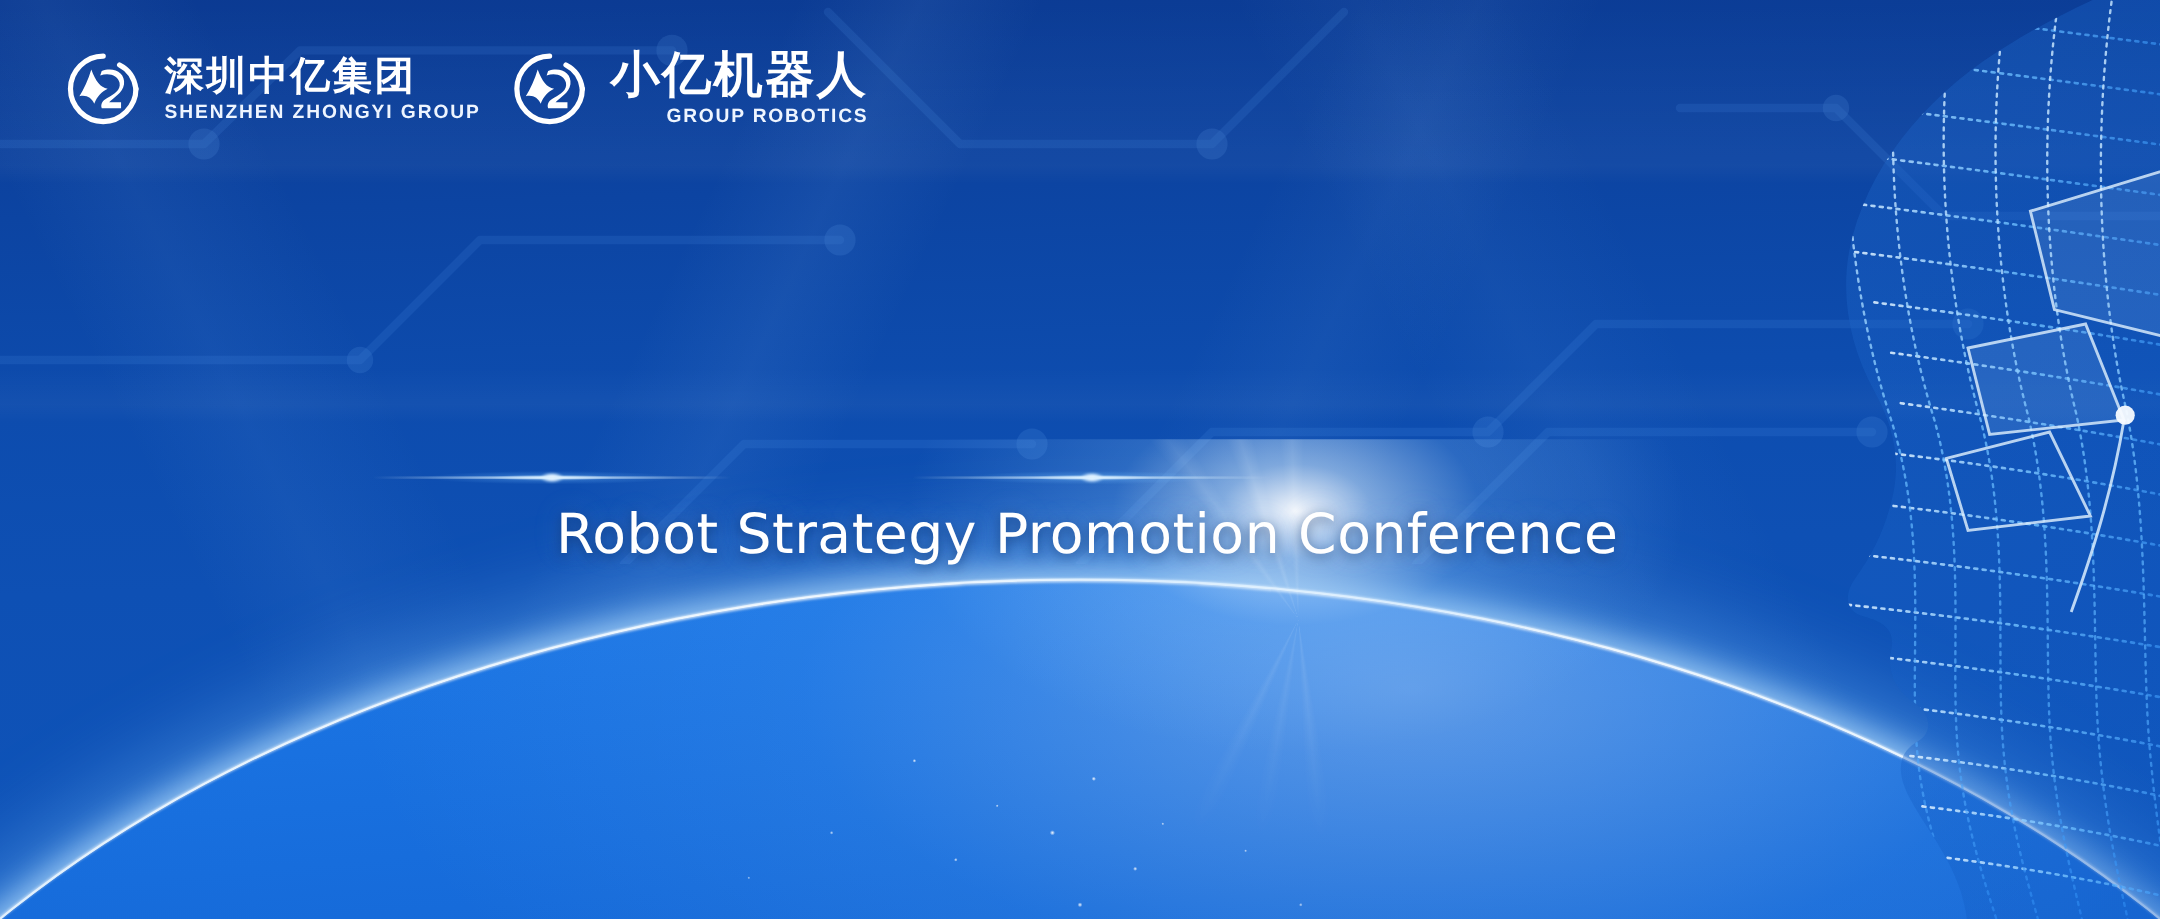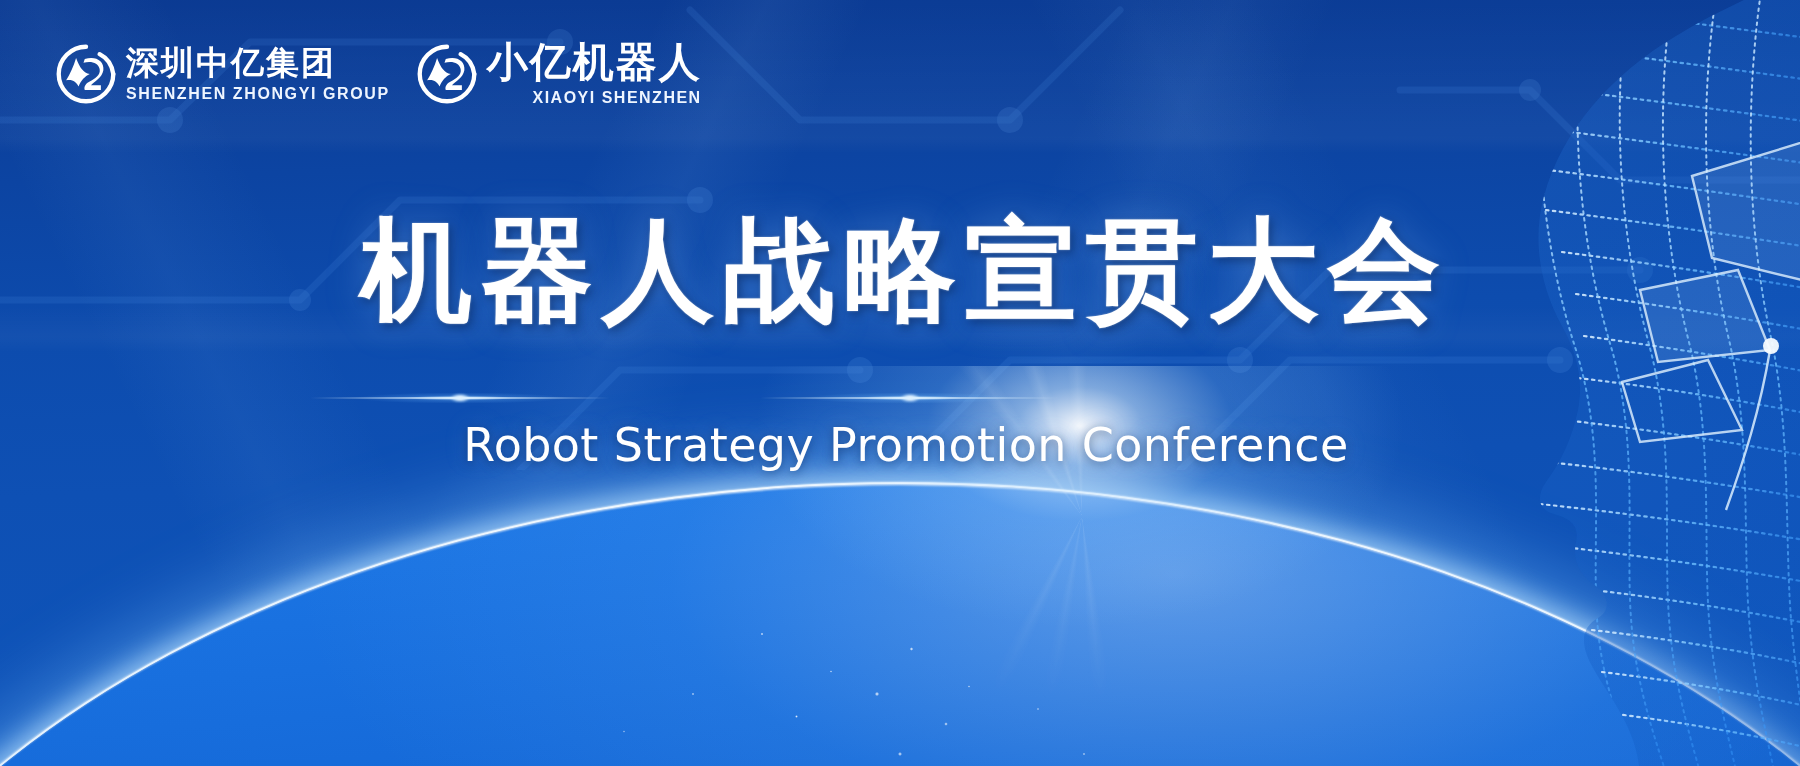--- a/index.html
+++ b/index.html
@@ -140,7 +140,7 @@
     position:absolute; left:55px; top:42px;
     display:flex; align-items:center; gap:26px;
   }
-  .logo { display:flex; align-items:center; gap:9px; }
+  .logo { display:flex; align-items:center; gap:20px; }
   .logo-mark { width:62px; height:62px; flex:0 0 62px; }
   .logo-text { display:flex; flex-direction:column; line-height:1; }
   .logo-cn {

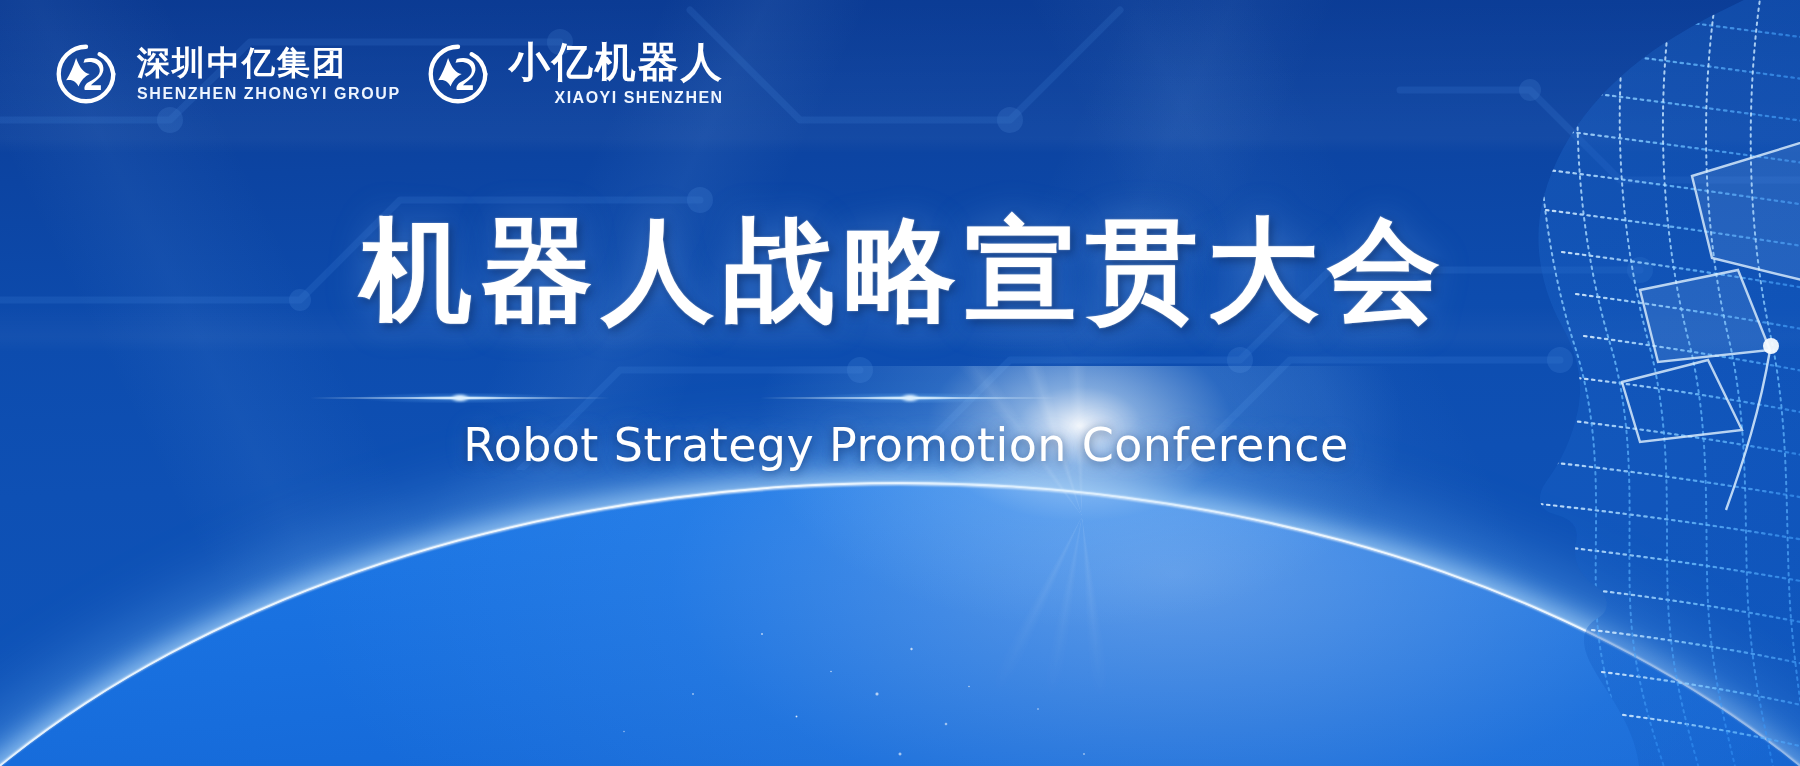--- a/index.html
+++ b/index.html
@@ -351,7 +351,7 @@
       </svg>
       <div class="logo-text">
         <span class="logo-cn sm">小亿机器人</span>
-        <span class="logo-en r">XIAOYI SHENZHEN</span>
+        <span class="logo-en r">GROUP ROBOTICS</span>
       </div>
     </div>
 

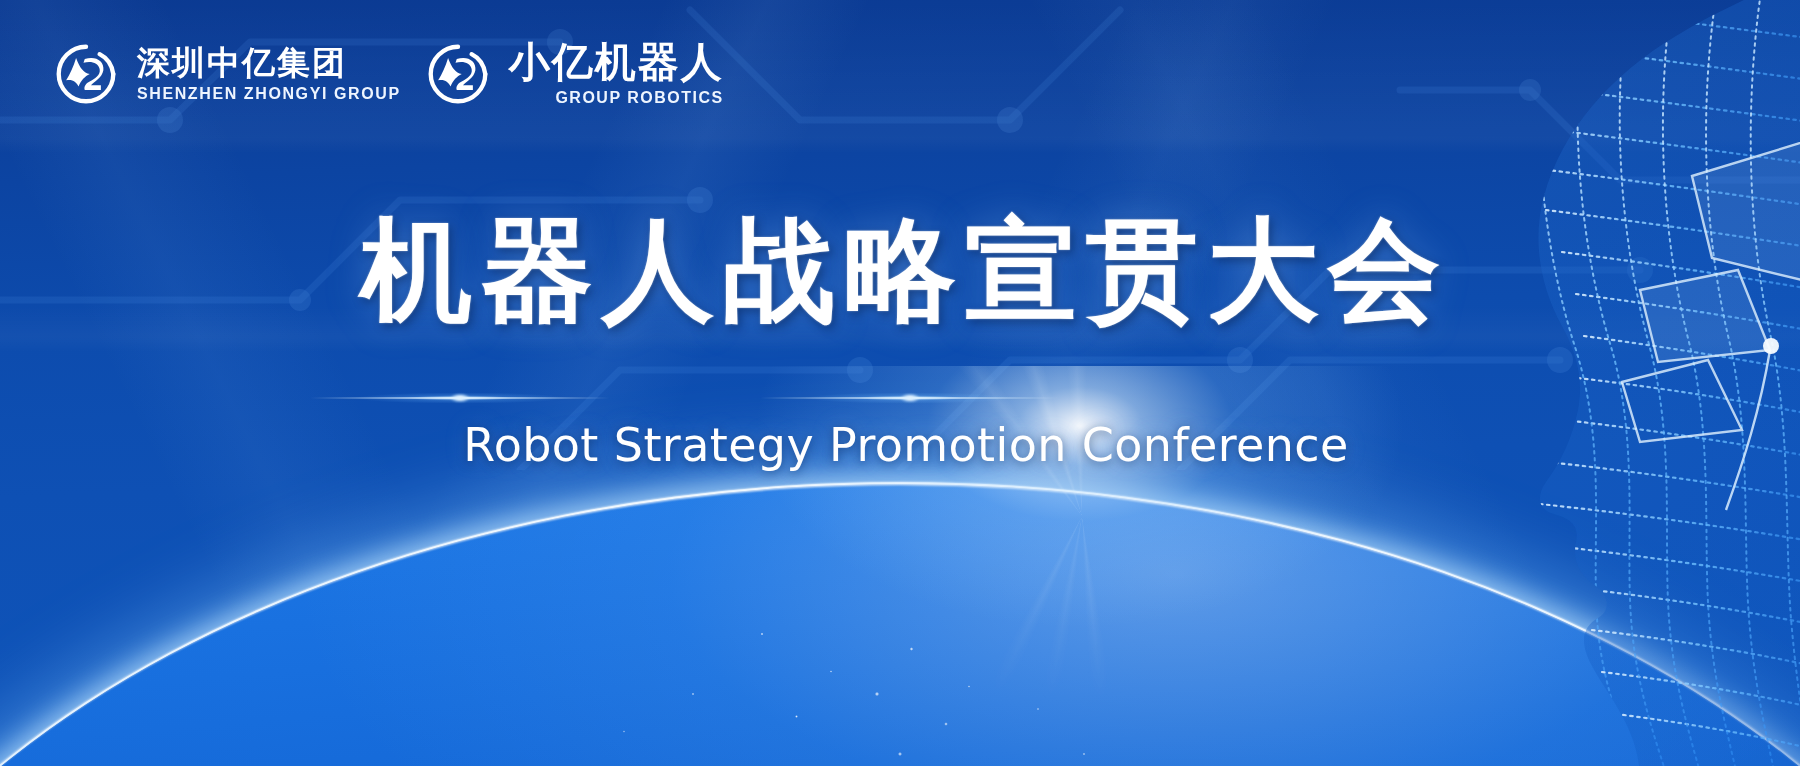--- a/index.html
+++ b/index.html
@@ -357,7 +357,6 @@
 
   </div>
 
-  <div class="headline">机器人战略宣贯大会</div>
 
   <div class="flare flare-l">
     <div class="flare-core"></div>

